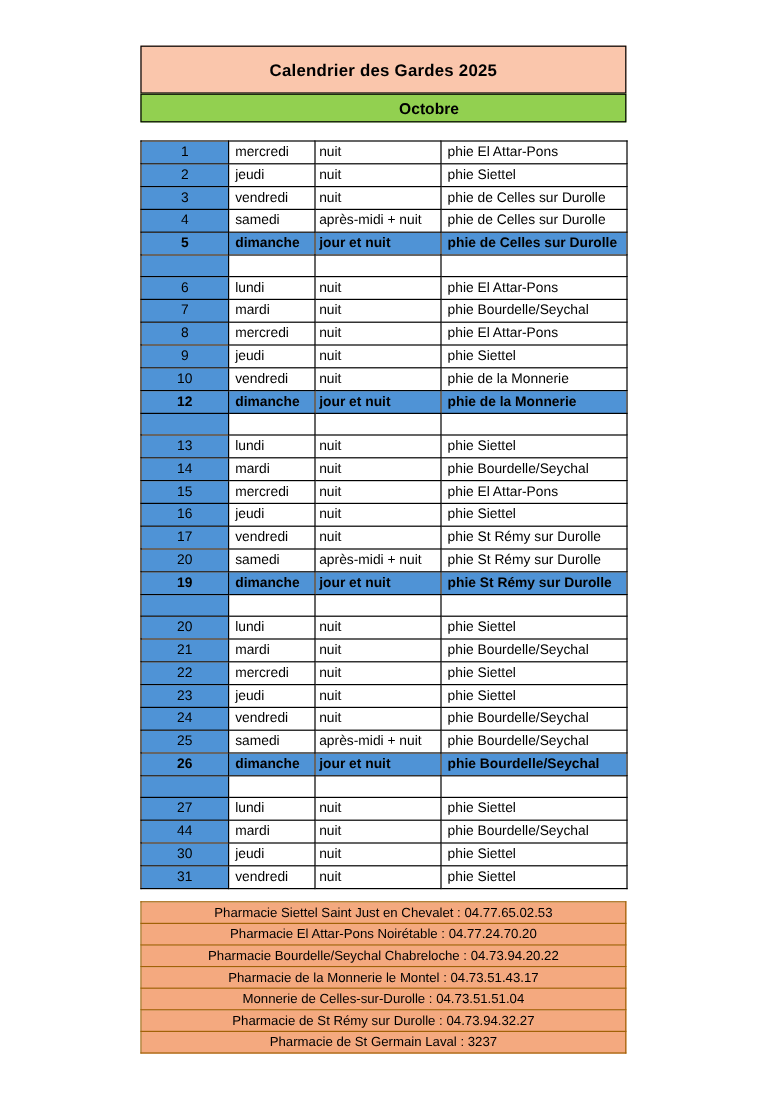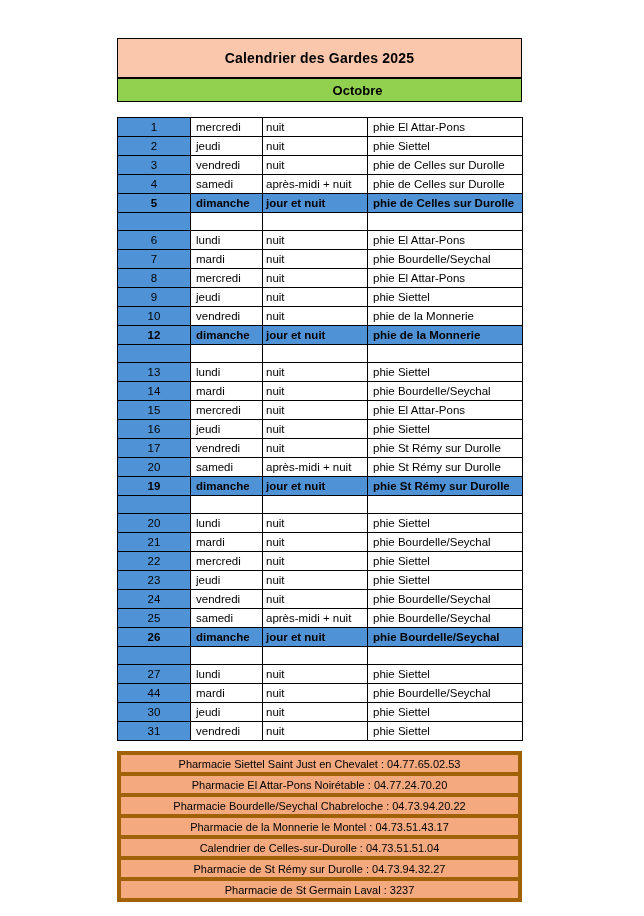--- a/index.html
+++ b/index.html
@@ -113,7 +113,7 @@
     table-layout: fixed;
   }
   .legend td {
-    border: 4px solid #a16207;
+    border: 1px solid #a16207;
     background: #f4a97f;
     height: 17px;
     text-align: center;

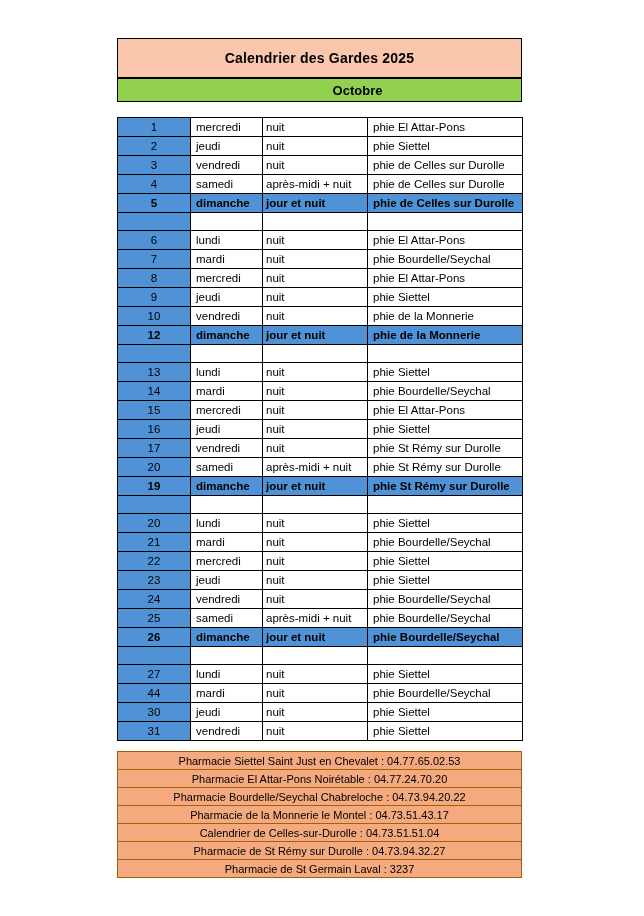--- a/index.html
+++ b/index.html
@@ -359,7 +359,7 @@
           <td>Pharmacie de la Monnerie le Montel : 04.73.51.43.17</td>
         </tr>
         <tr>
-          <td>Calendrier de Celles-sur-Durolle : 04.73.51.51.04</td>
+          <td>Monnerie de Celles-sur-Durolle : 04.73.51.51.04</td>
         </tr>
         <tr>
           <td>Pharmacie de St Rémy sur Durolle : 04.73.94.32.27</td>

